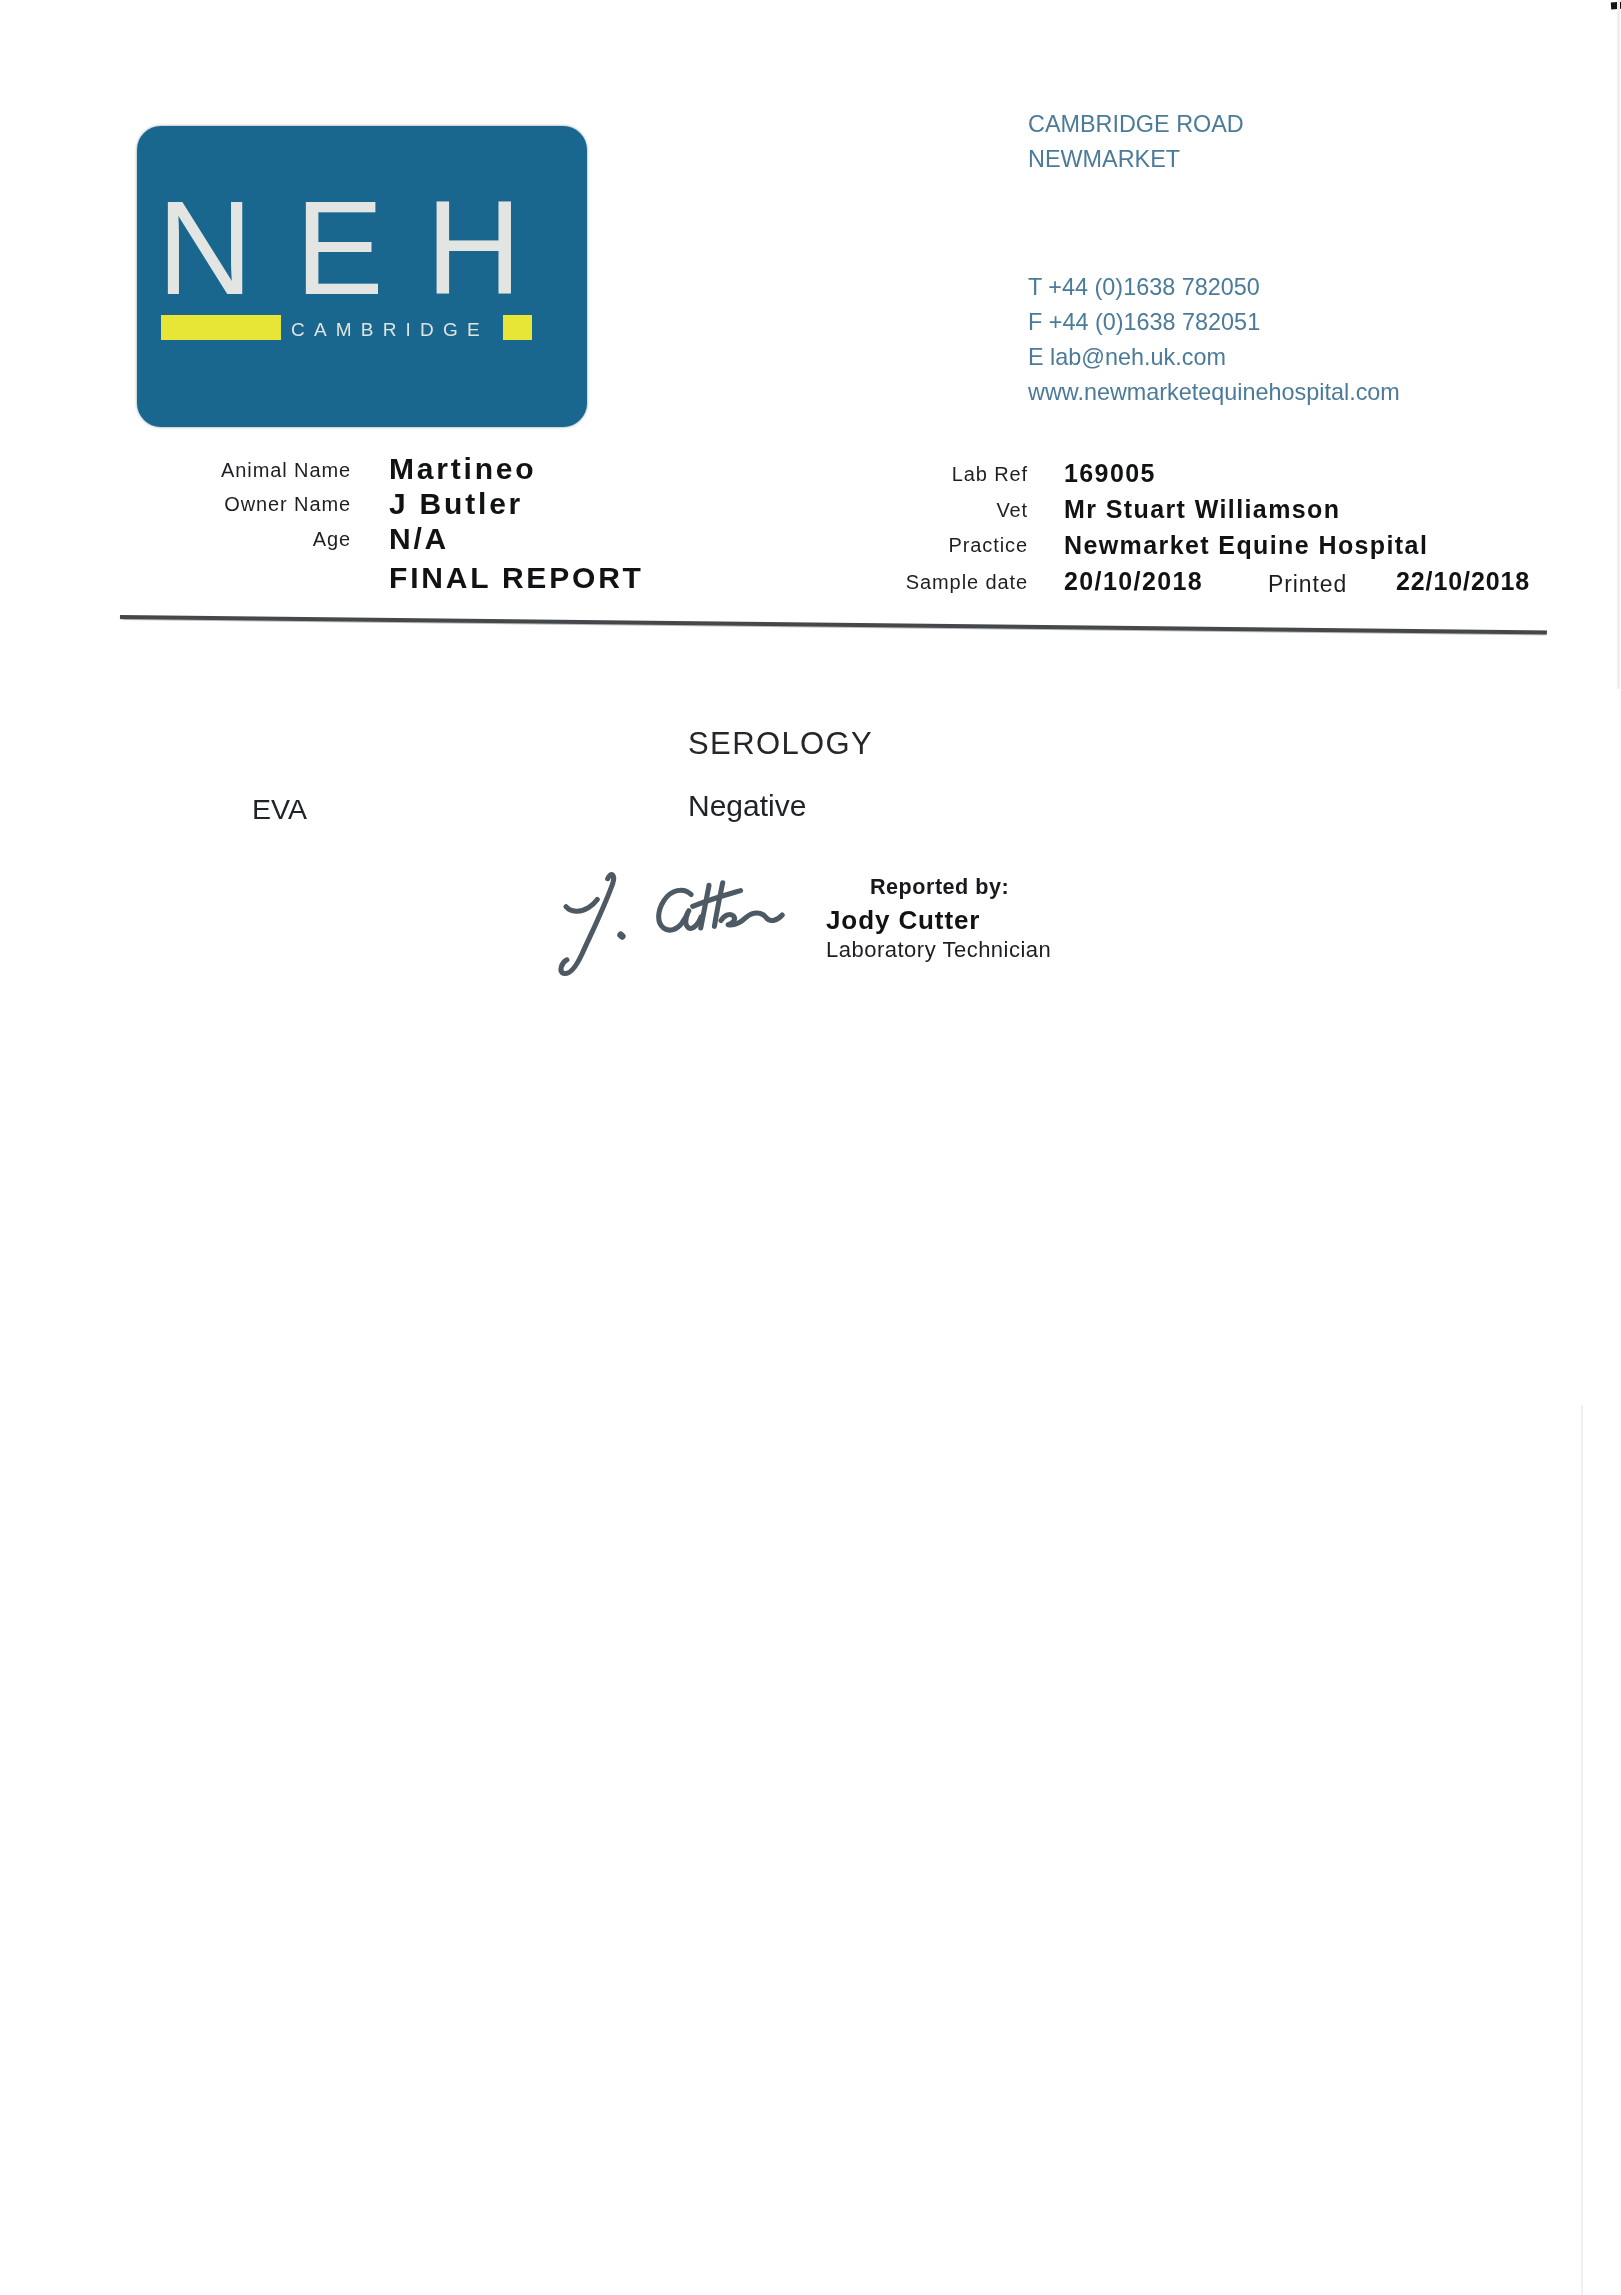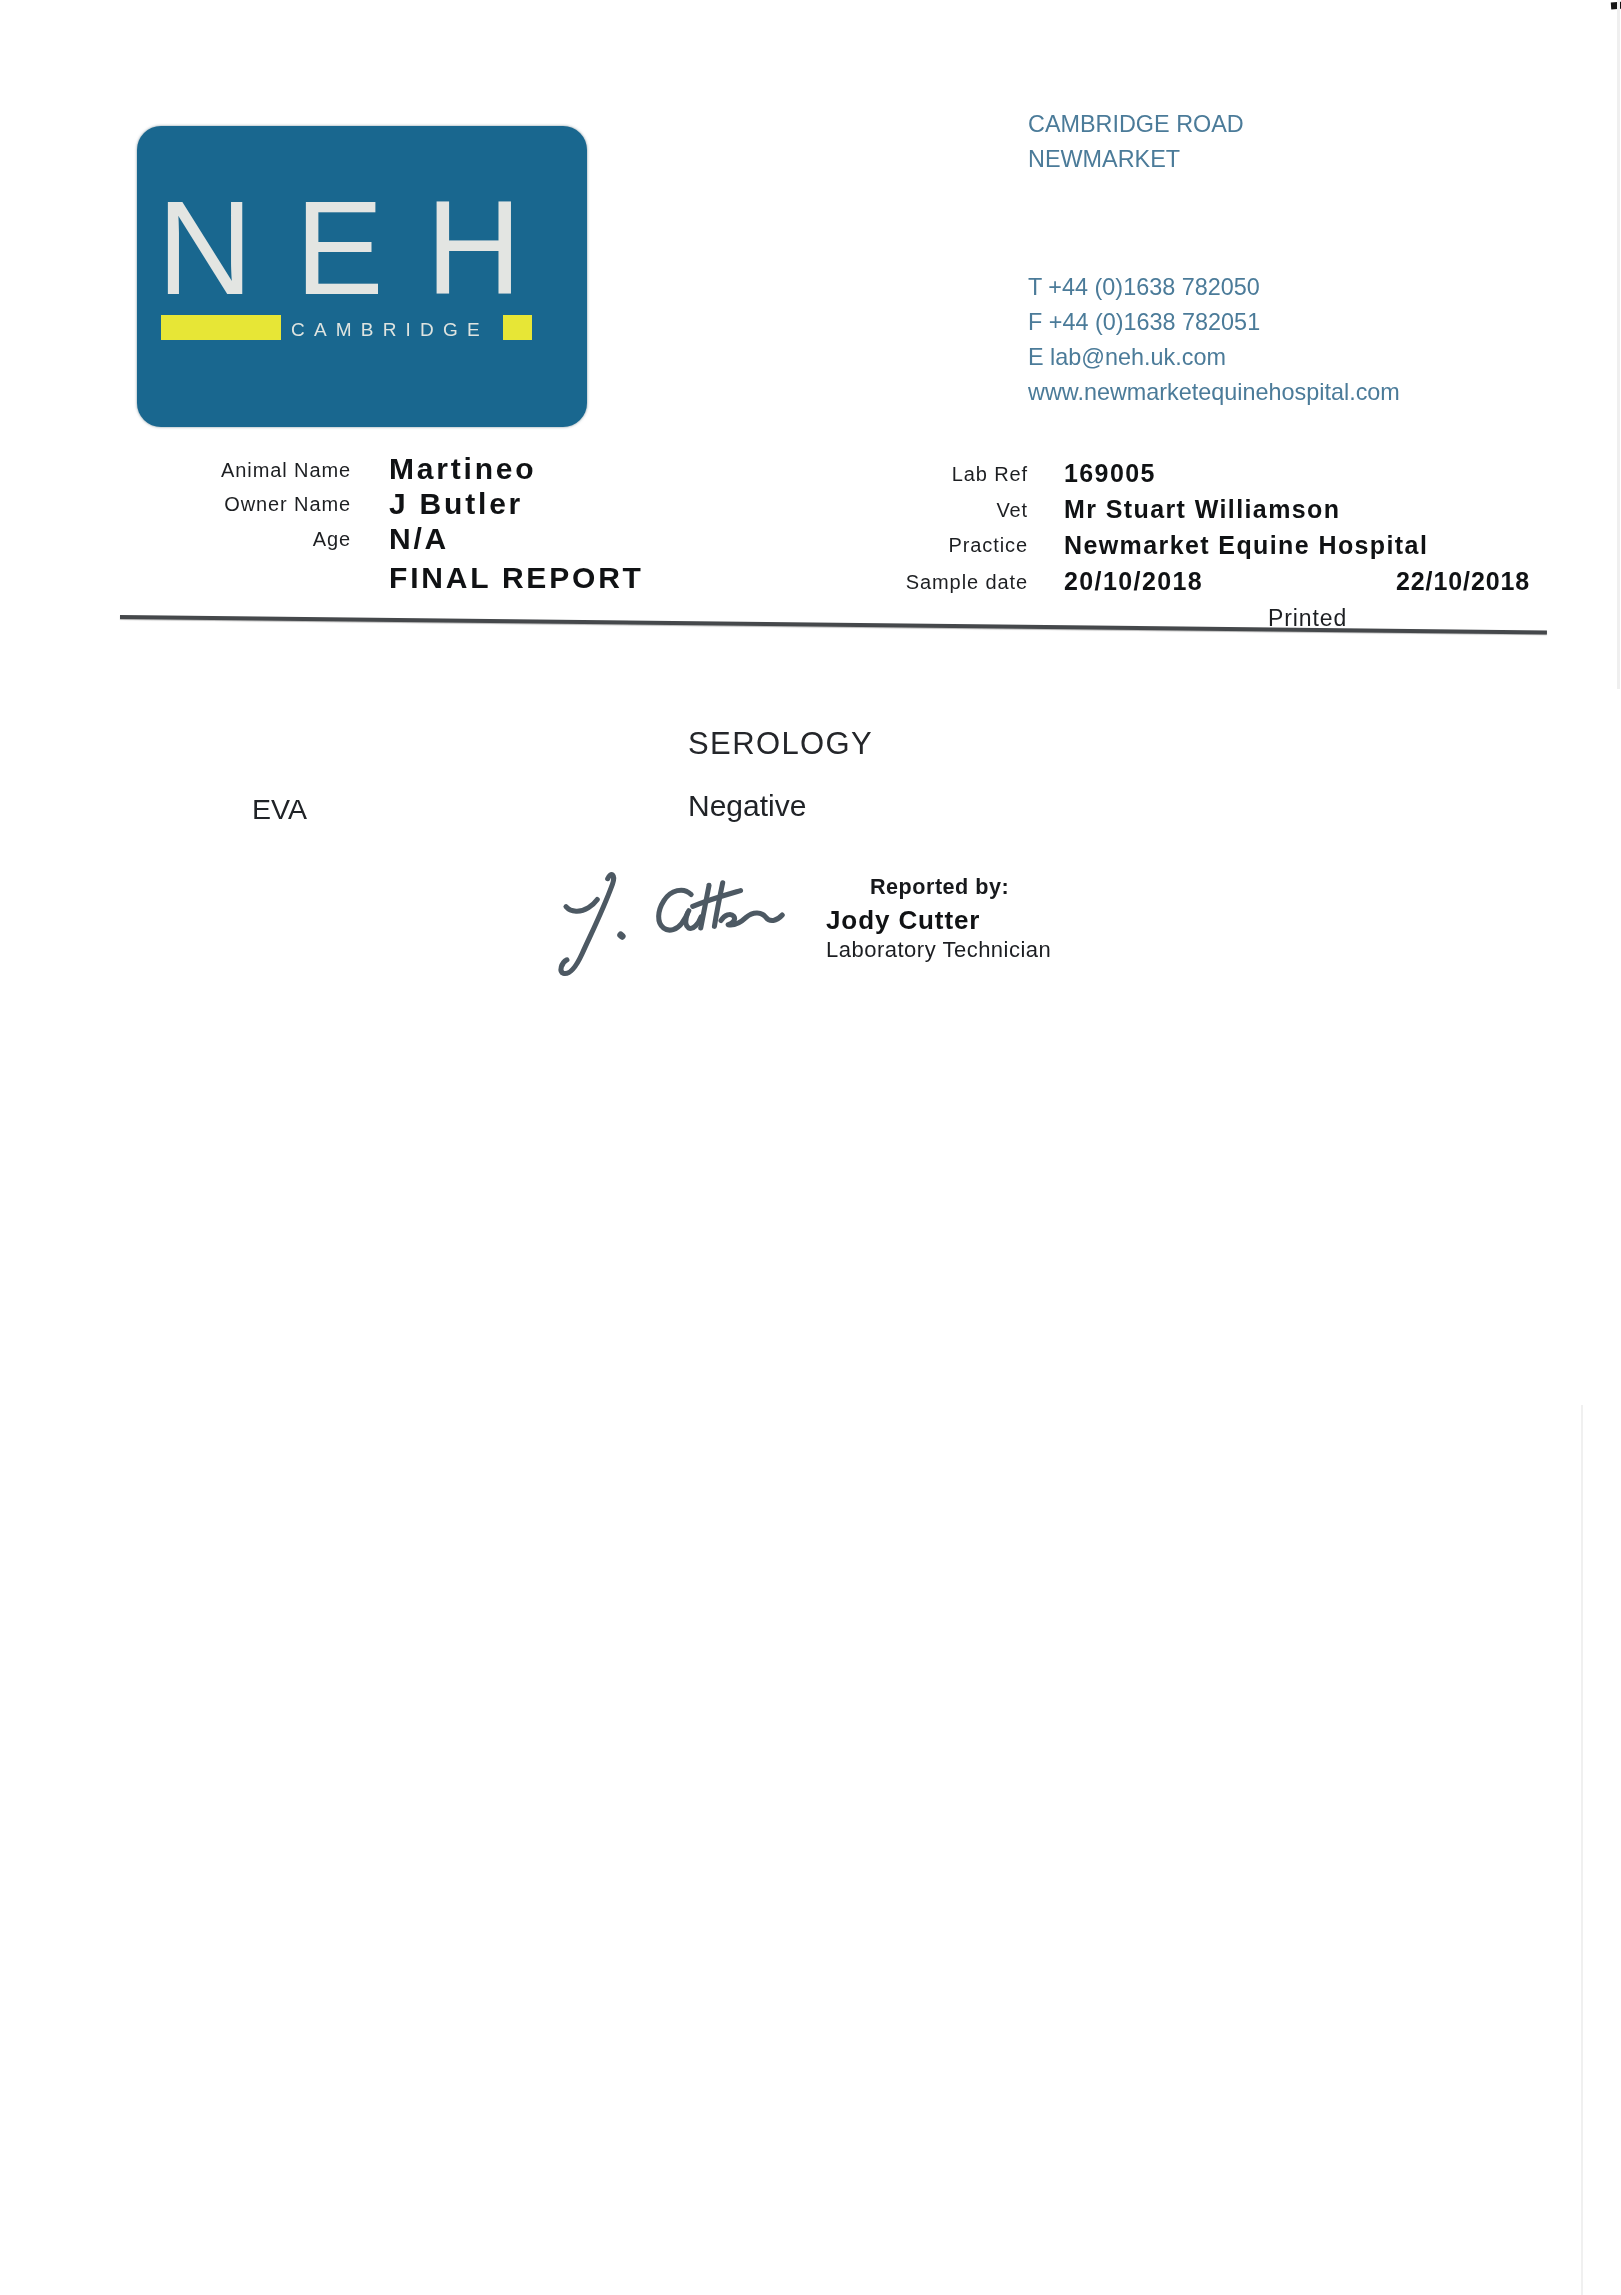--- a/index.html
+++ b/index.html
@@ -125,7 +125,7 @@
     <span class="val val-right" style="top:531px">Newmarket Equine Hospital</span>
     <span class="lbl lbl-right" style="top:571px">Sample date</span>
     <span class="val val-right" style="top:567px">20/10/2018</span>
-    <span class="lbl-printed" style="top:605px">Printed</span>
+    <span class="lbl-printed" style="top:571px">Printed</span>
     <span class="val-printed" style="top:567px">22/10/2018</span>
 
     <div class="rule"></div>

